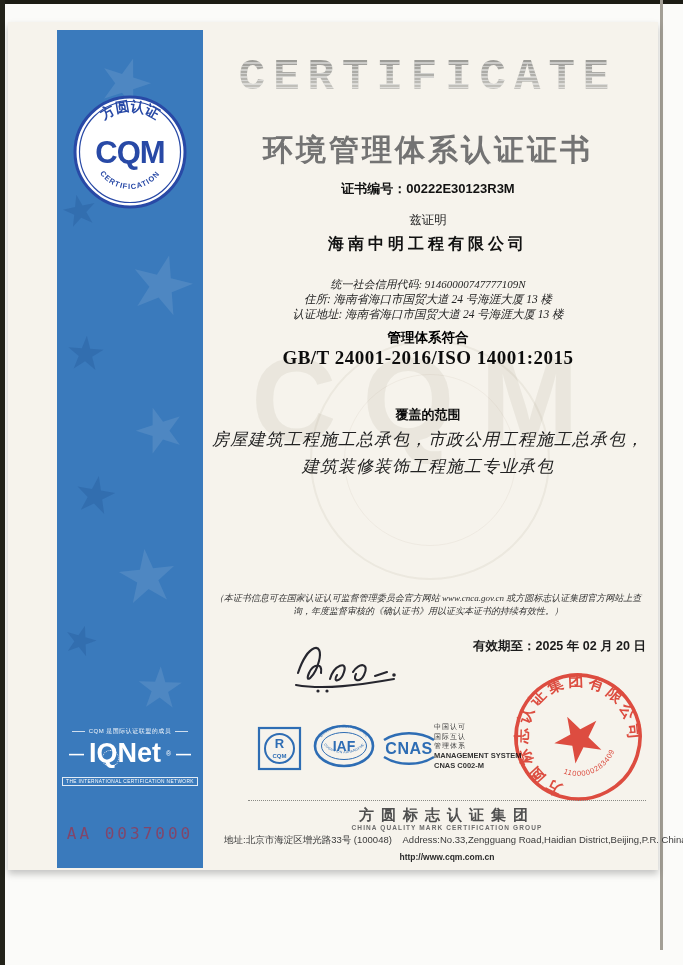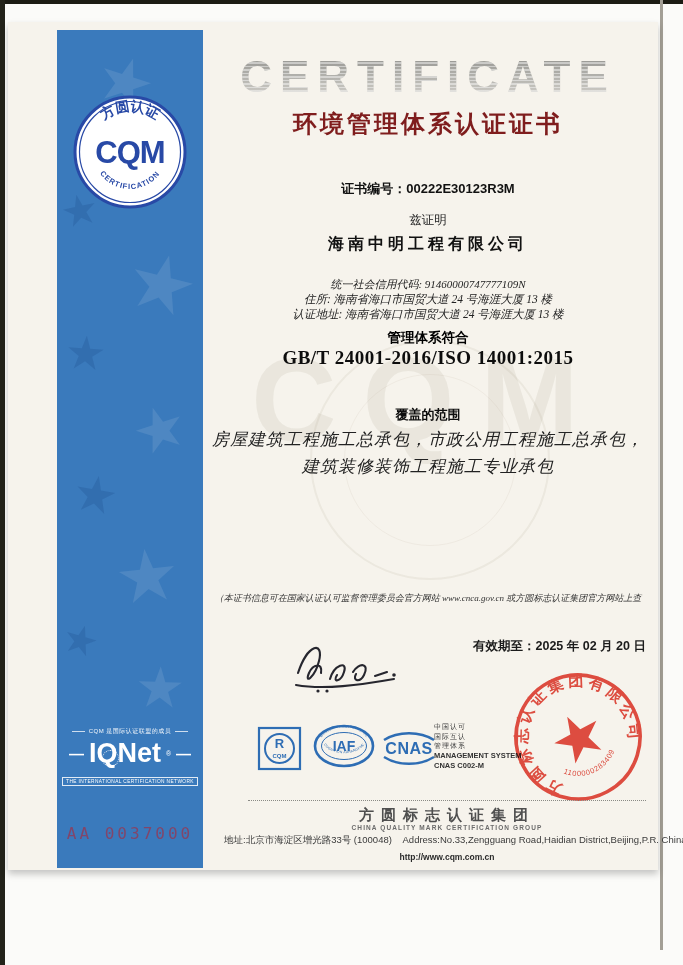--- a/index.html
+++ b/index.html
@@ -58,7 +58,7 @@
   .certificate-word{top:30px;font-size:44px;font-weight:bold;letter-spacing:8px;
       background-image:repeating-linear-gradient(180deg,rgba(255,255,255,.45) 0 1.5px,rgba(255,255,255,0) 1.5px 3.5px),
                        linear-gradient(180deg,#8f8f8b,#d8d6d0);
-      -webkit-background-clip:text;background-clip:text;color:transparent;}
+      -webkit-background-clip:text;background-clip:text;color:transparent;font-family:Liberation Mono, monospace;}
   .doc-title{top:86px;font-size:24px;font-weight:bold;letter-spacing:3px;color:#7f1d1d;}
   .cert-no{top:158px;font-size:13px;font-weight:600;color:#111;}
   .hereby{top:190px;font-size:12.5px;color:#222;}

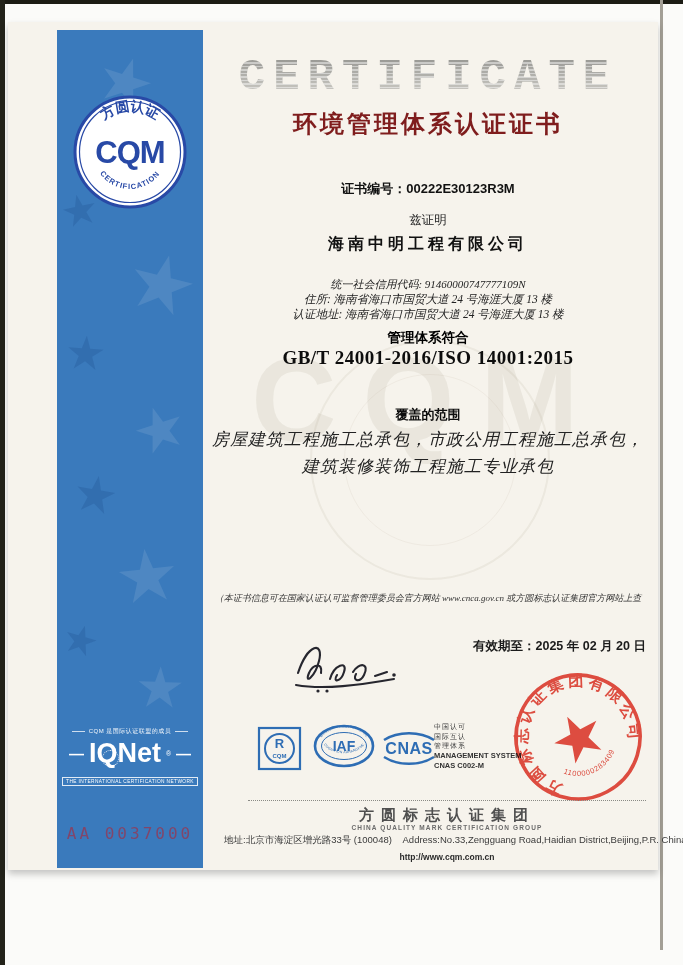--- a/index.html
+++ b/index.html
@@ -59,7 +59,7 @@
       background-image:repeating-linear-gradient(180deg,rgba(255,255,255,.45) 0 1.5px,rgba(255,255,255,0) 1.5px 3.5px),
                        linear-gradient(180deg,#8f8f8b,#d8d6d0);
       -webkit-background-clip:text;background-clip:text;color:transparent;font-family:Liberation Mono, monospace;}
-  .doc-title{top:86px;font-size:24px;font-weight:bold;letter-spacing:3px;color:#7f1d1d;}
+  .doc-title{top:108px;font-size:30px;font-weight:bold;letter-spacing:3px;color:#737373;}
   .cert-no{top:158px;font-size:13px;font-weight:600;color:#111;}
   .hereby{top:190px;font-size:12.5px;color:#222;}
   .company{top:212px;font-size:16px;letter-spacing:4px;color:#111;

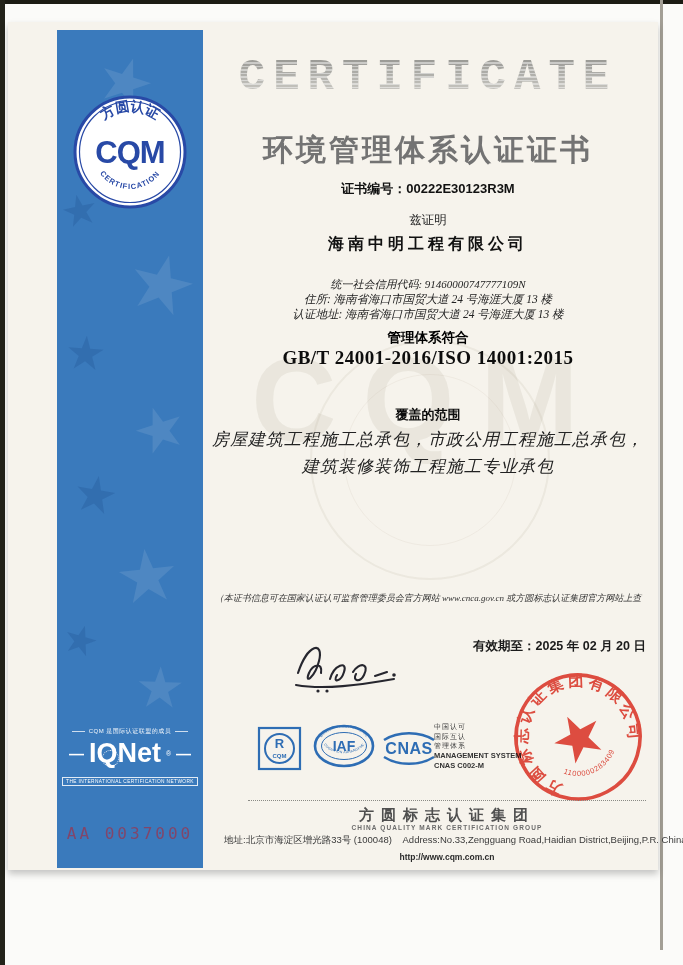--- a/index.html
+++ b/index.html
@@ -181,6 +181,7 @@
 
     <div class="col kai disclaimer" style="position:absolute;">
       <div>（本证书信息可在国家认证认可监督管理委员会官方网站 www.cnca.gov.cn 或方圆标志认证集团官方网站上查</div>
+      <div>询，年度监督审核的《确认证书》用以证实本证书的持续有效性。）</div>
     </div>
 
     <svg class="signature" width="118" height="64" viewBox="0 0 118 64">

